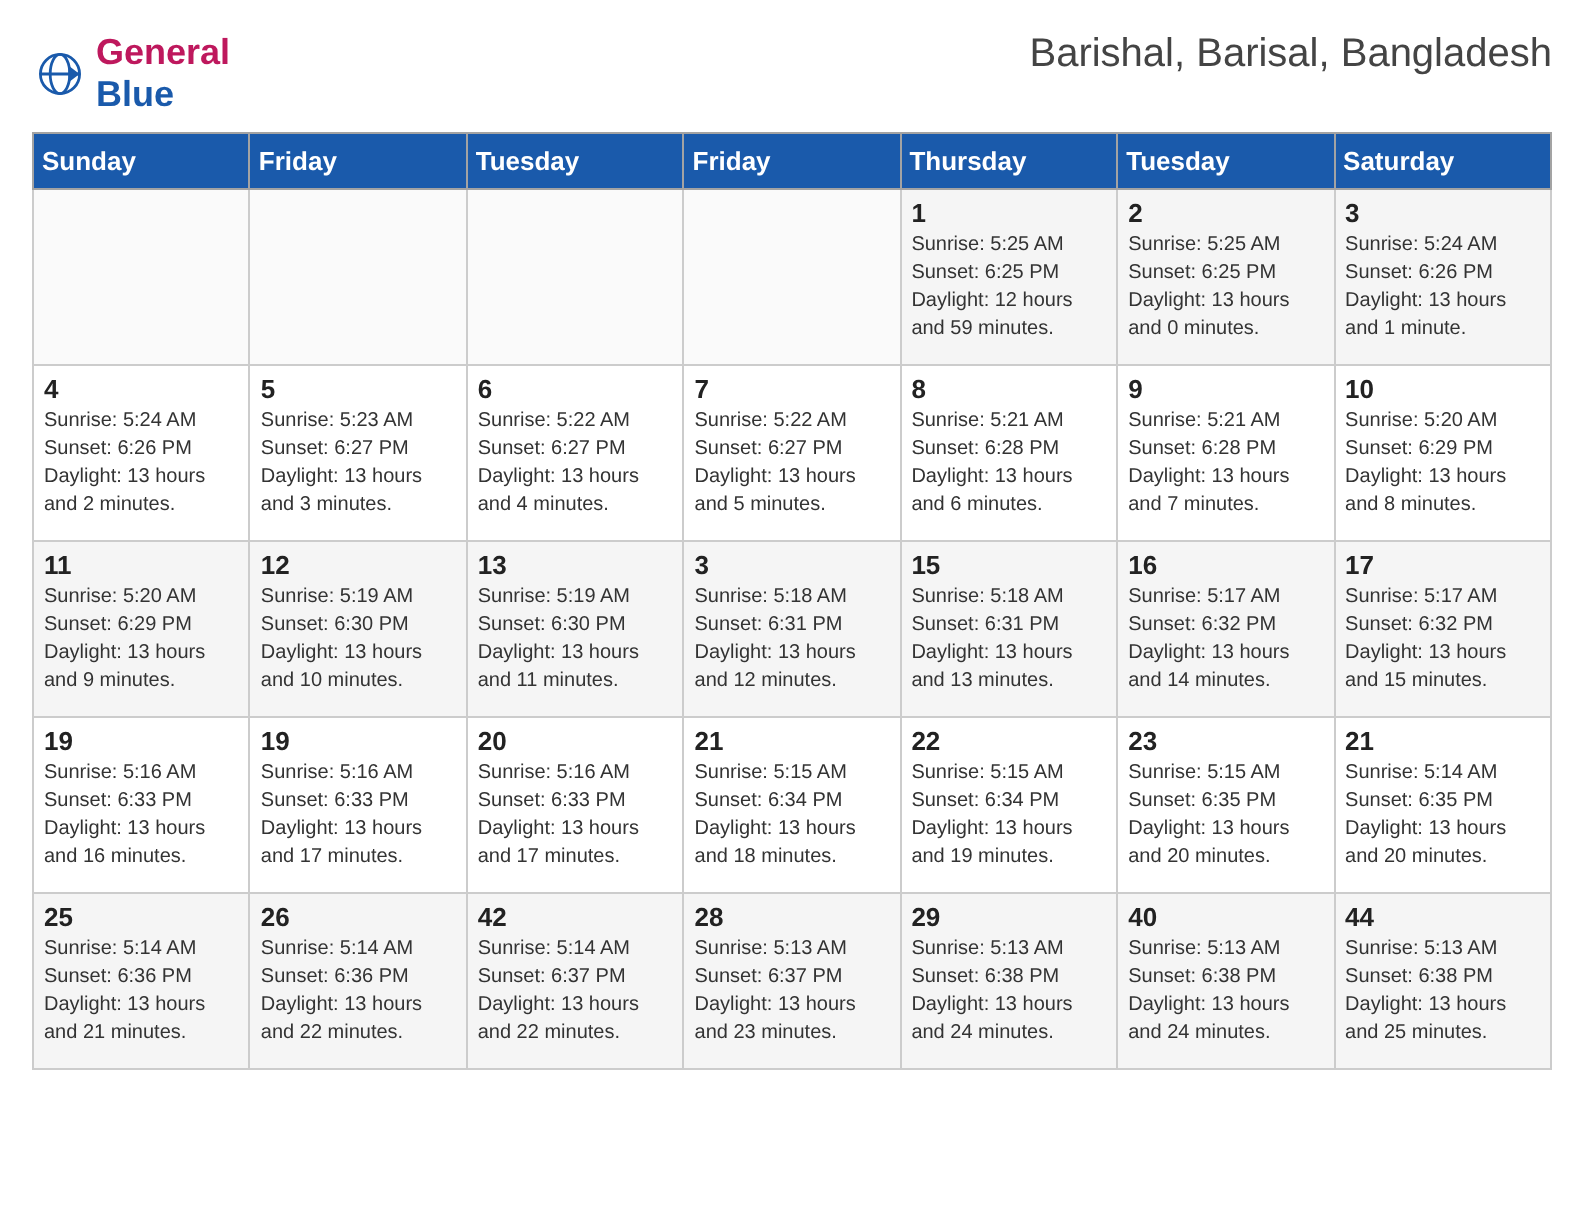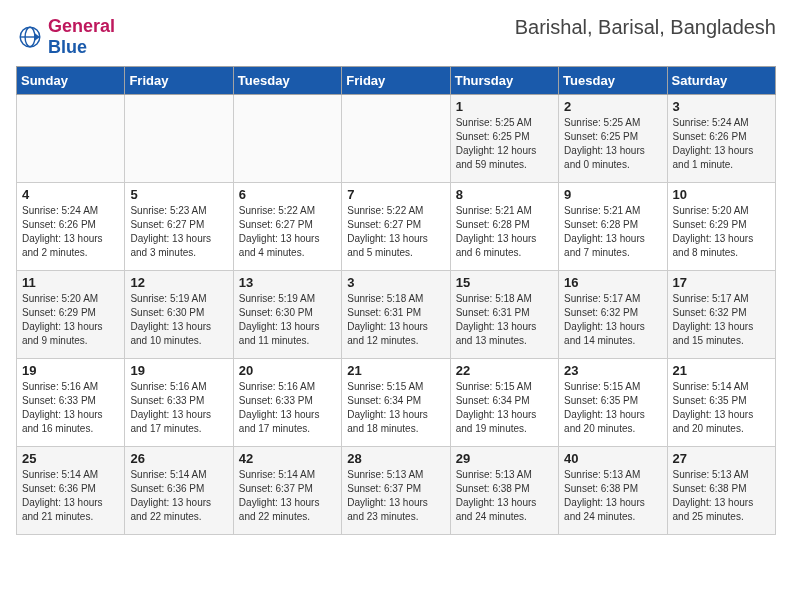--- a/index.html
+++ b/index.html
@@ -348,7 +348,7 @@
 and 24 minutes.</div>
         </td>
         <td>
-          <span class="day-number">27</span>
+          <span class="day-number">44</span>
           <div class="day-info" style="white-space: pre-line;">Sunrise: 5:13 AM
 Sunset: 6:38 PM
 Daylight: 13 hours

